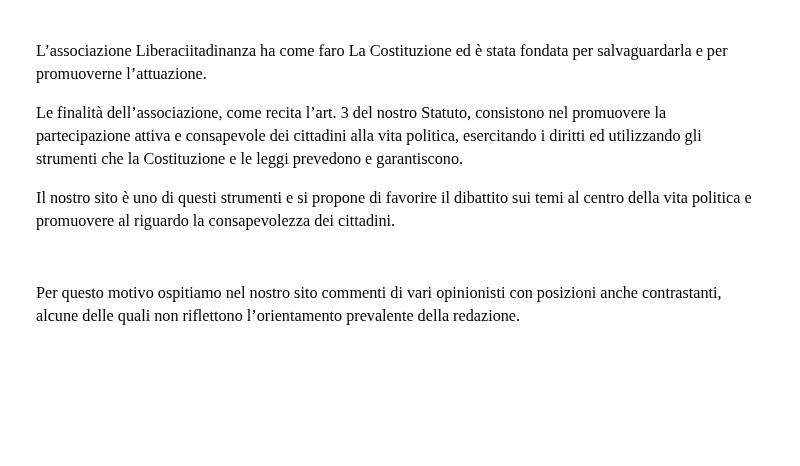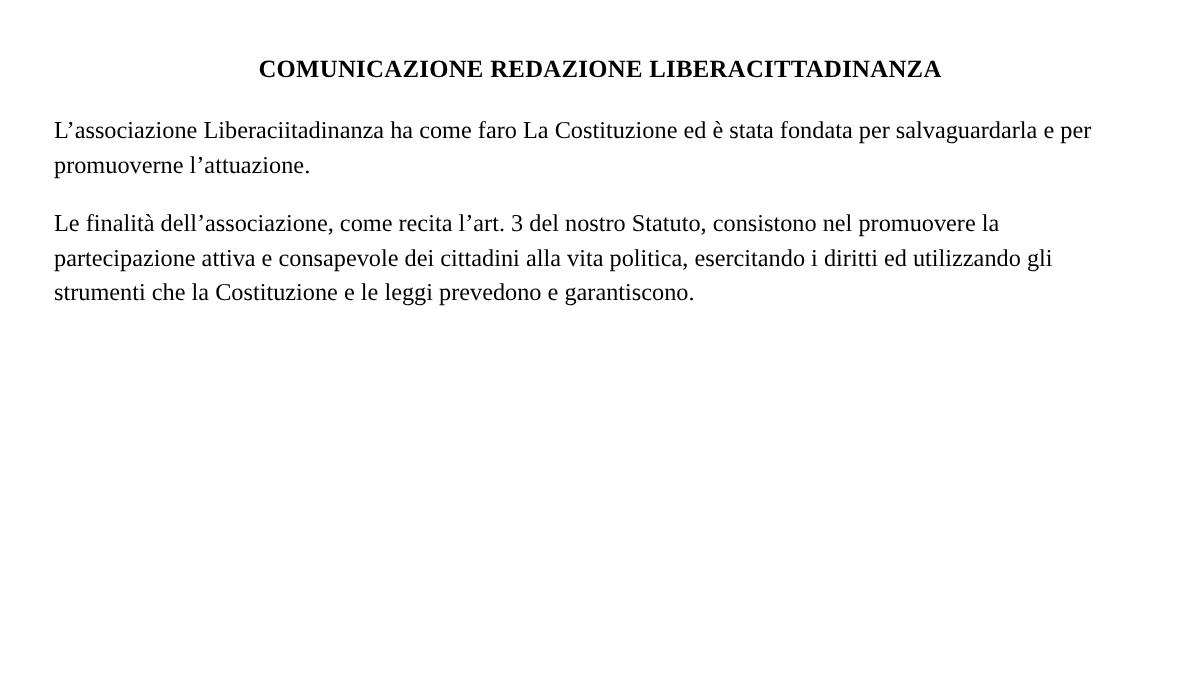--- a/index.html
+++ b/index.html
@@ -47,7 +47,6 @@
 
 <div class="page">
 
-  <div class="doc-title">COMUNICAZIONE REDAZIONE LIBERACITTADINANZA</div>
 
   <div class="body-block">
 

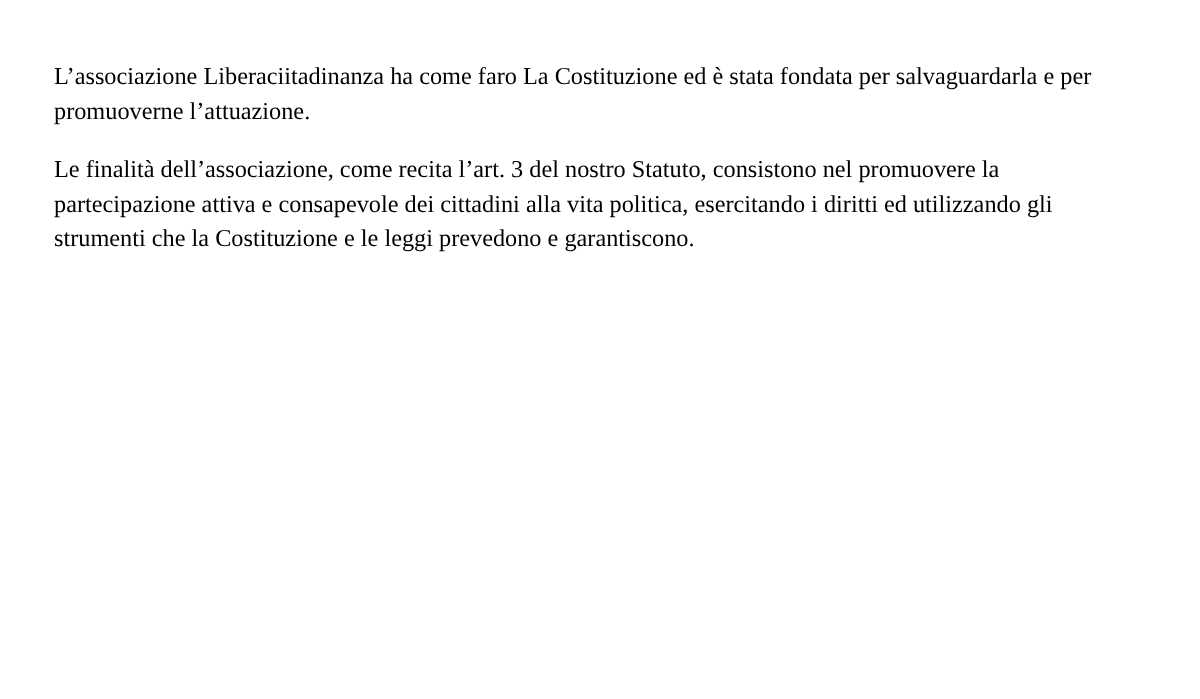--- a/index.html
+++ b/index.html
@@ -54,6 +54,7 @@
 
     <p class="para">Le finalità dell’associazione, come recita l’art. 3 del nostro Statuto, consistono nel promuovere la partecipazione attiva e consapevole dei cittadini alla vita politica, esercitando i diritti ed utilizzando gli strumenti che la Costituzione e le leggi prevedono e garantiscono.</p>
 
+    <p class="para">Il nostro sito è uno di questi strumenti e si propone di favorire il dibattito sui temi al centro della  vita politica e promuovere al riguardo la consapevolezza dei cittadini.</p>
 
     <div class="spacer"></div>
 

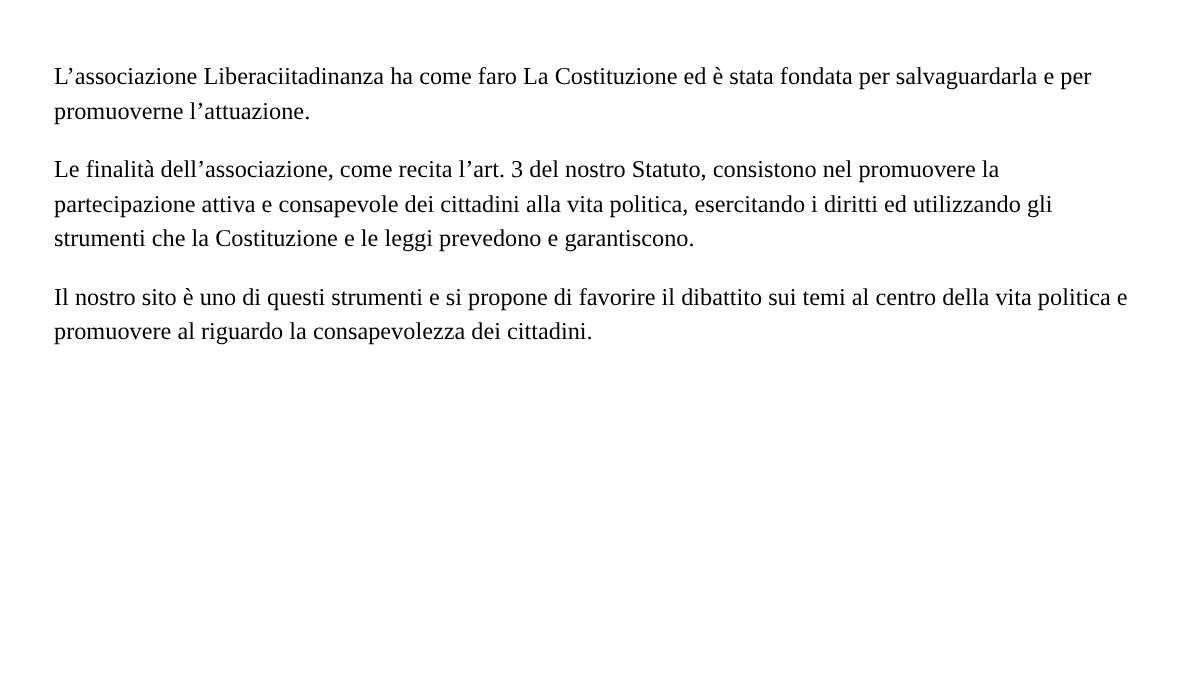--- a/index.html
+++ b/index.html
@@ -58,6 +58,7 @@
 
     <div class="spacer"></div>
 
+    <p class="para">Per questo motivo ospitiamo nel nostro sito commenti di vari opinionisti con posizioni anche contrastanti, alcune delle quali  non riflettono l’orientamento prevalente della redazione.</p>
 
 
     <div class="spacer"></div>

